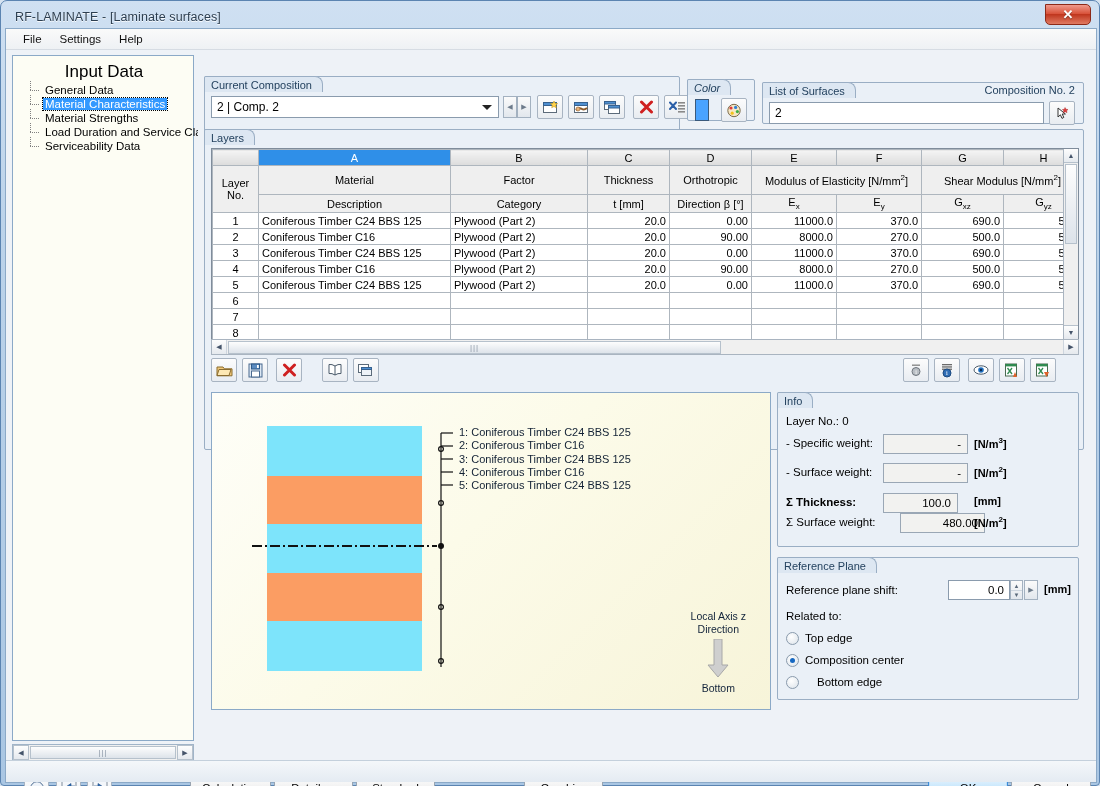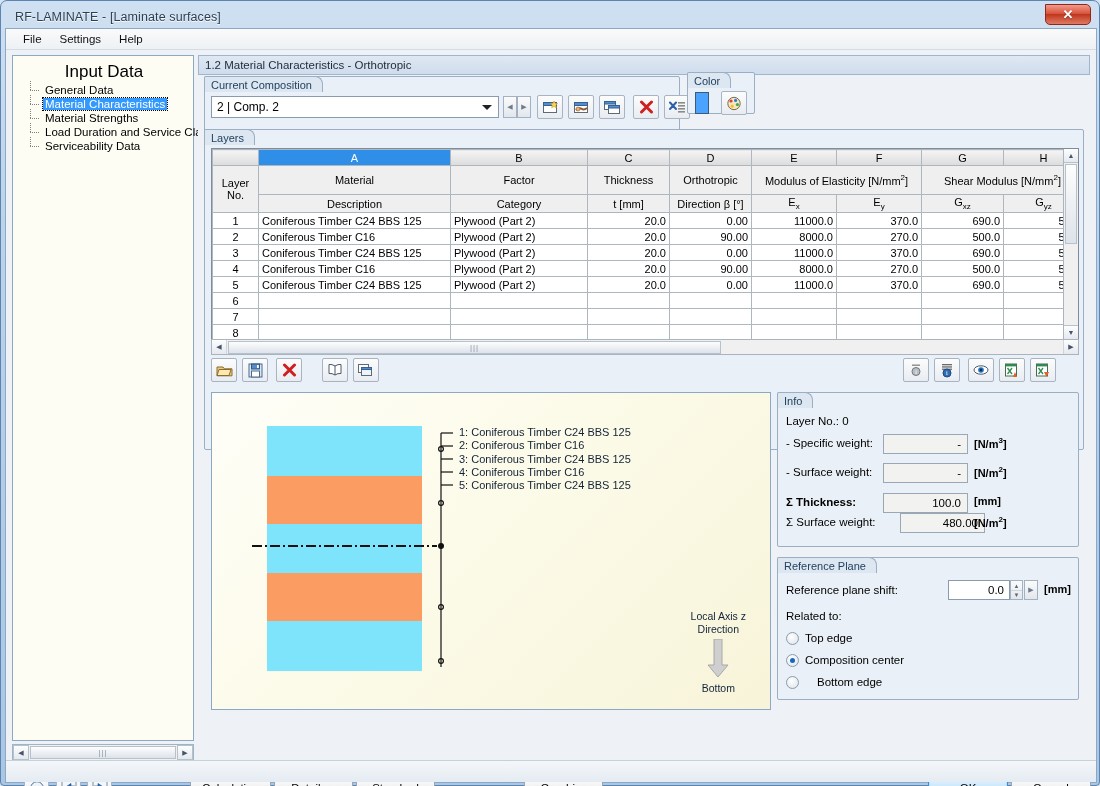--- a/index.html
+++ b/index.html
@@ -403,7 +403,6 @@
 
       <div class="content">
 
-        <div class="section-title">1.2 Material Characteristics - Orthotropic</div>
 
         <div class="grp" style="left:6px; top:21px; width:476px; height:56px;">
           <div class="cap">Current Composition</div>

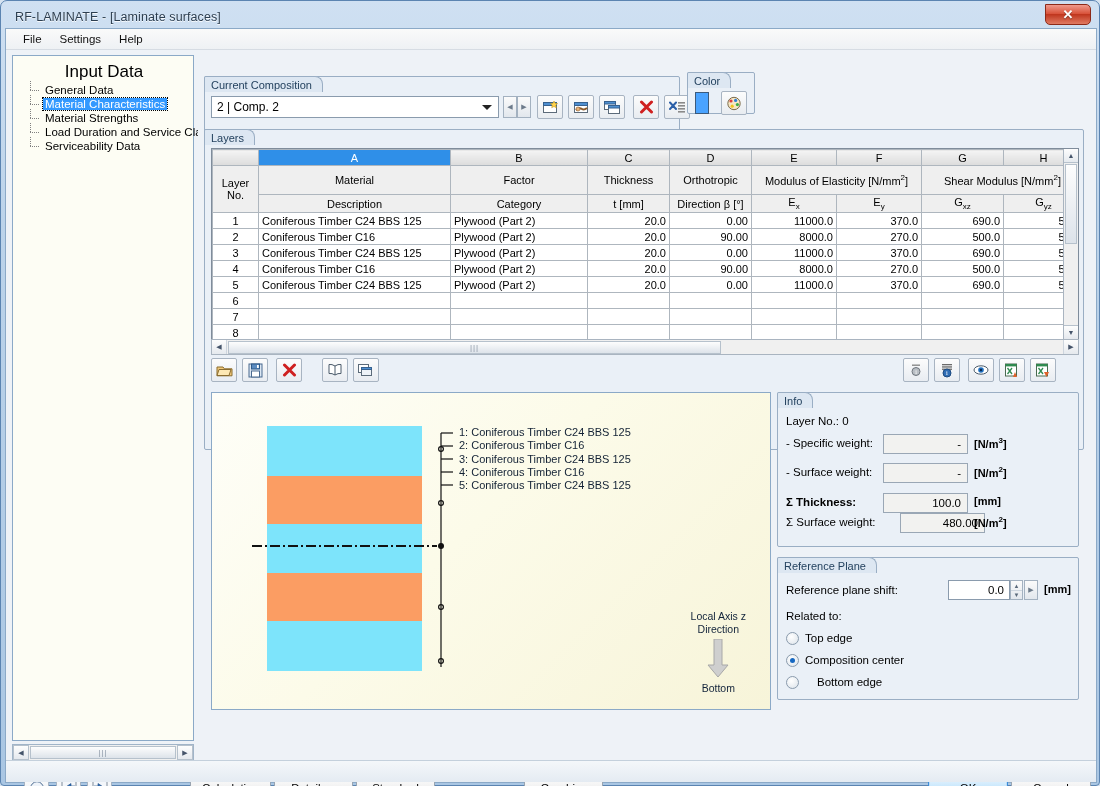--- a/index.html
+++ b/index.html
@@ -453,7 +453,7 @@
           </div>
         </div>
 
-        <div class="grp" style="left:489px; top:17px; width:68px; height:42px;">
+        <div class="grp" style="left:489px; top:24px; width:68px; height:42px;font-style:italic;">
           <div class="cap">Color</div>
           <div style="position:absolute;left:7px;top:19px;width:14px;height:22px;background:#4aa3ff;border:1px solid #3b5a7c;"></div>
           <div class="tbtn" style="position:absolute; left:33px; top:18px;">

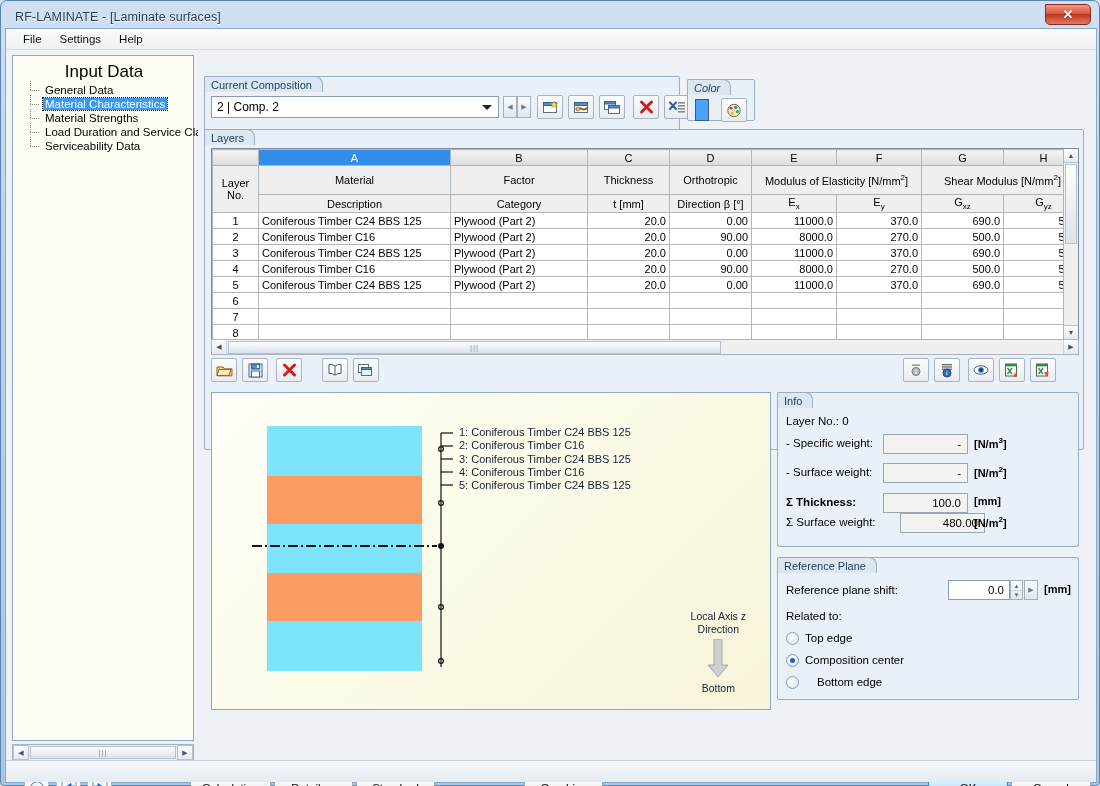--- a/index.html
+++ b/index.html
@@ -467,6 +467,19 @@
           </div>
         </div>
 
+        <div class="grp" style="left:564px; top:27px; width:322px; height:42px;">
+          <div class="cap">List of Surfaces</div>
+          <div style="position:absolute;right:8px;top:1px;font-size:11px;color:#24425f;">Composition No. 2</div>
+          <div class="txtfield" style="position:absolute;left:6px;top:19px;width:275px;">
+            <span>2</span>
+          </div>
+          <div class="tbtn" style="position:absolute; left:286px; top:18px;">
+            <svg width="16" height="15" viewBox="0 0 16 15">
+                <path d="M4 2 L4 11 L6.4 8.8 L8 12.4 L9.8 11.4 L8.2 8 L11.4 8 Z" fill="#fff" stroke="#333" stroke-width="1"></path>
+                <path d="M11 1.5 l1 1.8 2 .2-1.4 1.3.4 1.9-1.8-1-1.8 1 .4-1.9-1.4-1.3 2-.2z" fill="#e03b3b" stroke="#a01c1c" stroke-width=".4"></path>
+              </svg>
+          </div>
+        </div>
 
         <div class="grp" style="left:6px; top:74px; width:880px; height:321px;">
           <div class="cap">Layers</div>

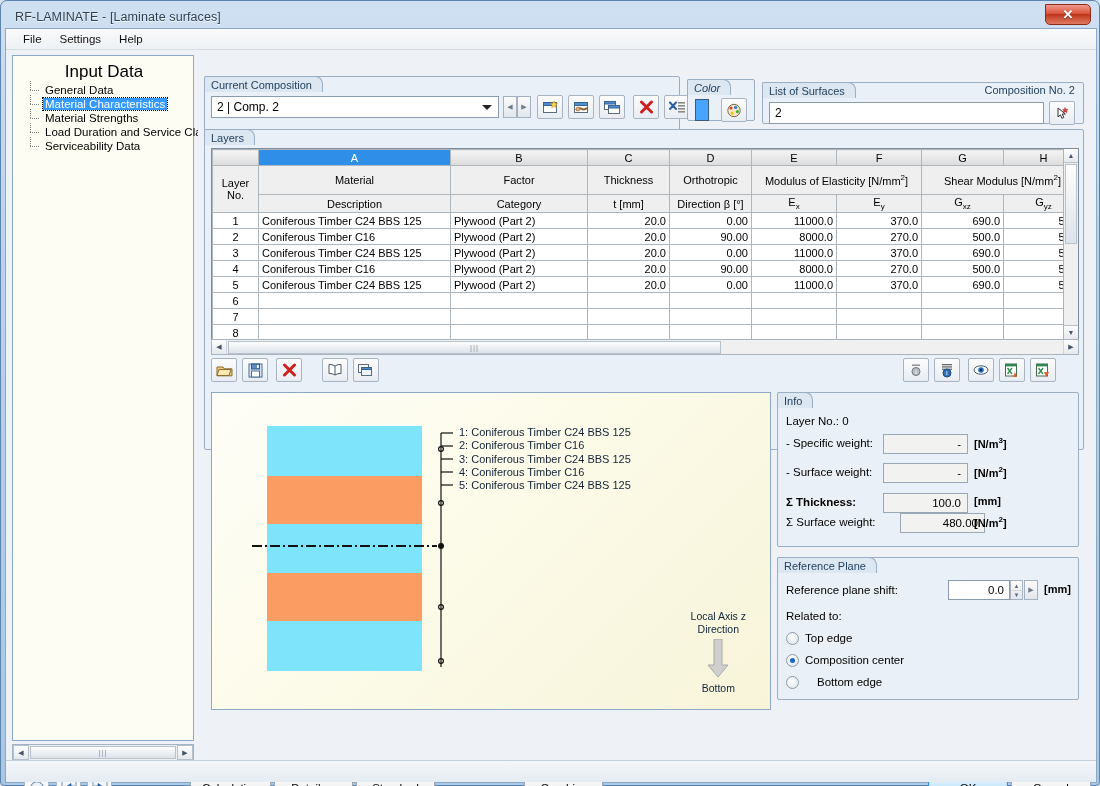--- a/index.html
+++ b/index.html
@@ -789,7 +789,7 @@
             <div style="position:absolute;left:196px;top:72px;" class="unit">[<span>N/m</span><sup>2</sup>]</div>
 
             <div style="position:absolute;left:8px;top:103px;font-size:11.5px;font-weight:bold;">Σ Thickness:</div>
-            <div class="ro-field" style="position:absolute;left:105px;top:100px;width:85px;">
+            <div class="ro-field" style="position:absolute;left:105px;top:100px;width:75px;">
               <span>100.0</span>
             </div>
             <div style="position:absolute;left:196px;top:102px;" class="unit">[<span>mm</span>]</div>

